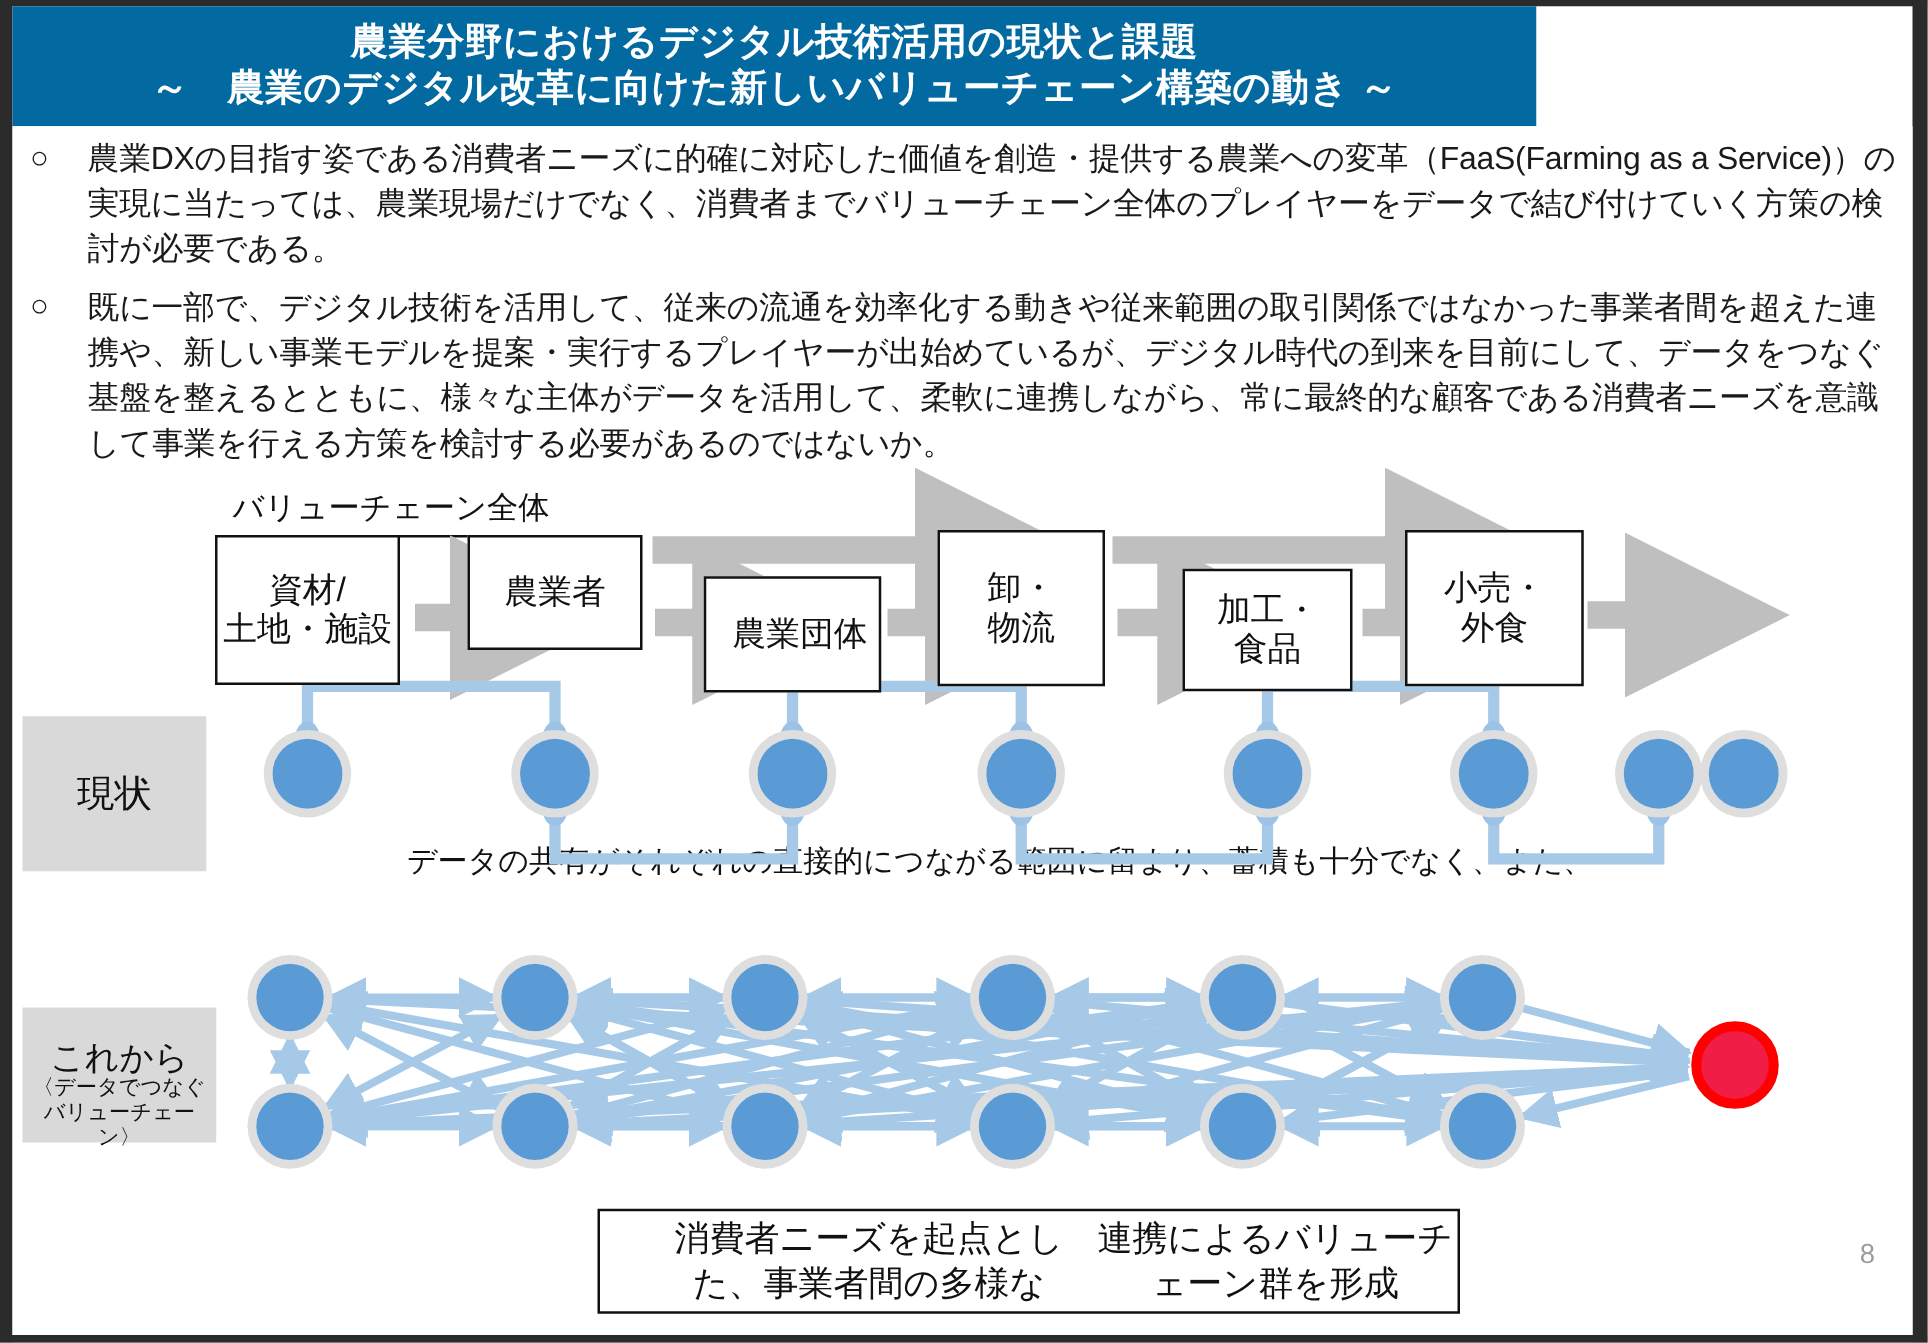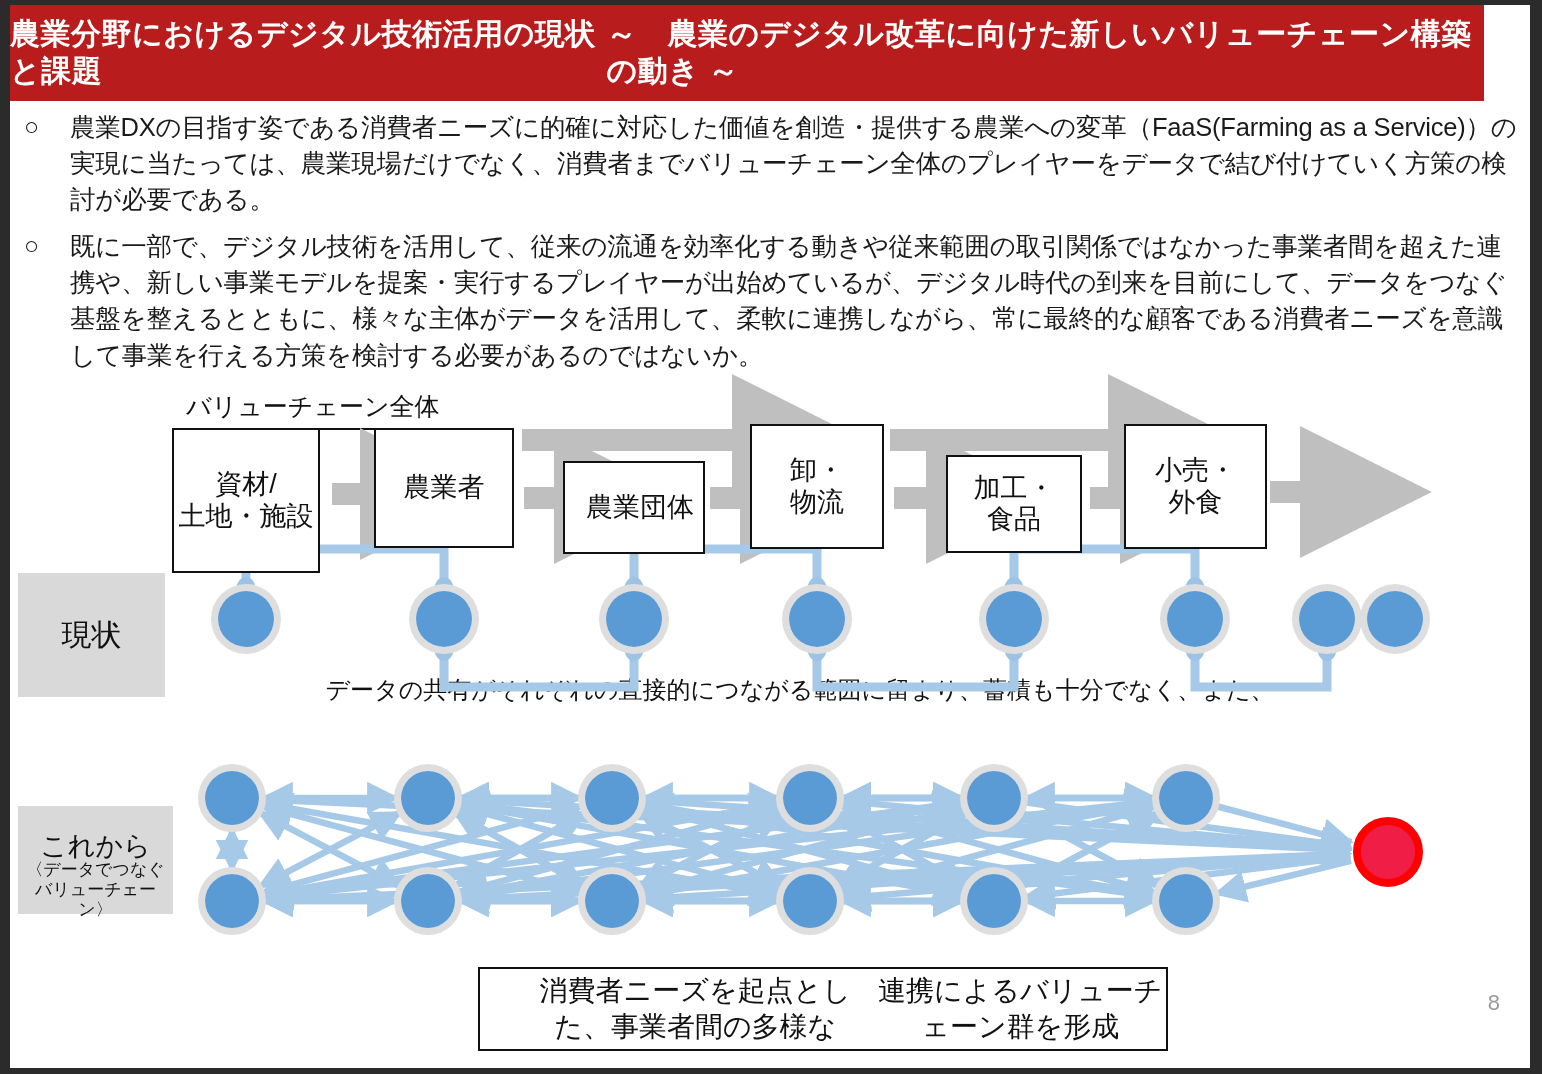--- a/index.html
+++ b/index.html
@@ -16,9 +16,9 @@
 
   
   #title-banner{
-    position:absolute;left:10px;top:5px;width:1474px;height:96px;
-    background:#b91c1c;color:#ffffff;
-    display:flex;flex-direction:row;align-items:center;justify-content:center;
+    position:absolute;left:10px;top:5px;width:1219px;height:96px;
+    background:#0369a1;color:#ffffff;
+    display:flex;flex-direction:column;align-items:center;justify-content:center;
     line-height:1.22;
   }
   #title-banner .t1{font-size:30px;font-weight:700;letter-spacing:.5px;}

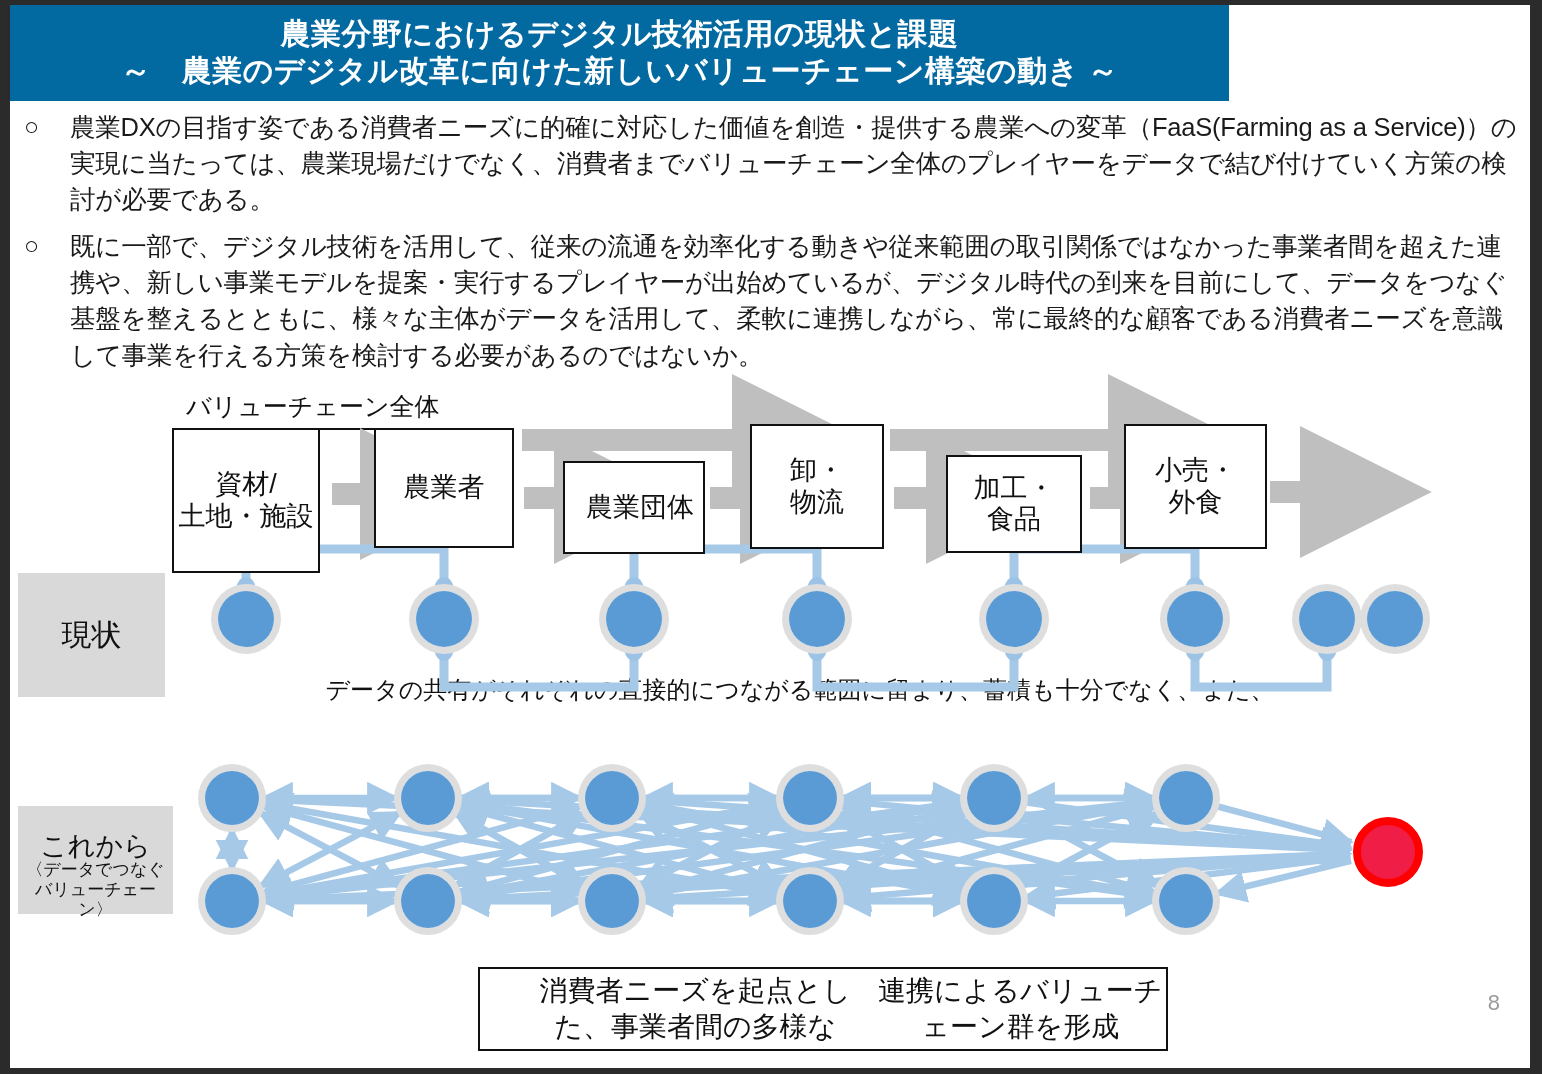--- a/index.html
+++ b/index.html
@@ -141,7 +141,7 @@
       </g>
     </svg>
 
-    <div class="vc-box" style="left:162px;top:327px;width:148px;height:145px;z-index:3;">
+    <div class="vc-box" style="left:162px;top:327px;width:148px;height:120px;z-index:3;">
       <div>
         <div>資材/</div>
         <div>土地・施設</div>

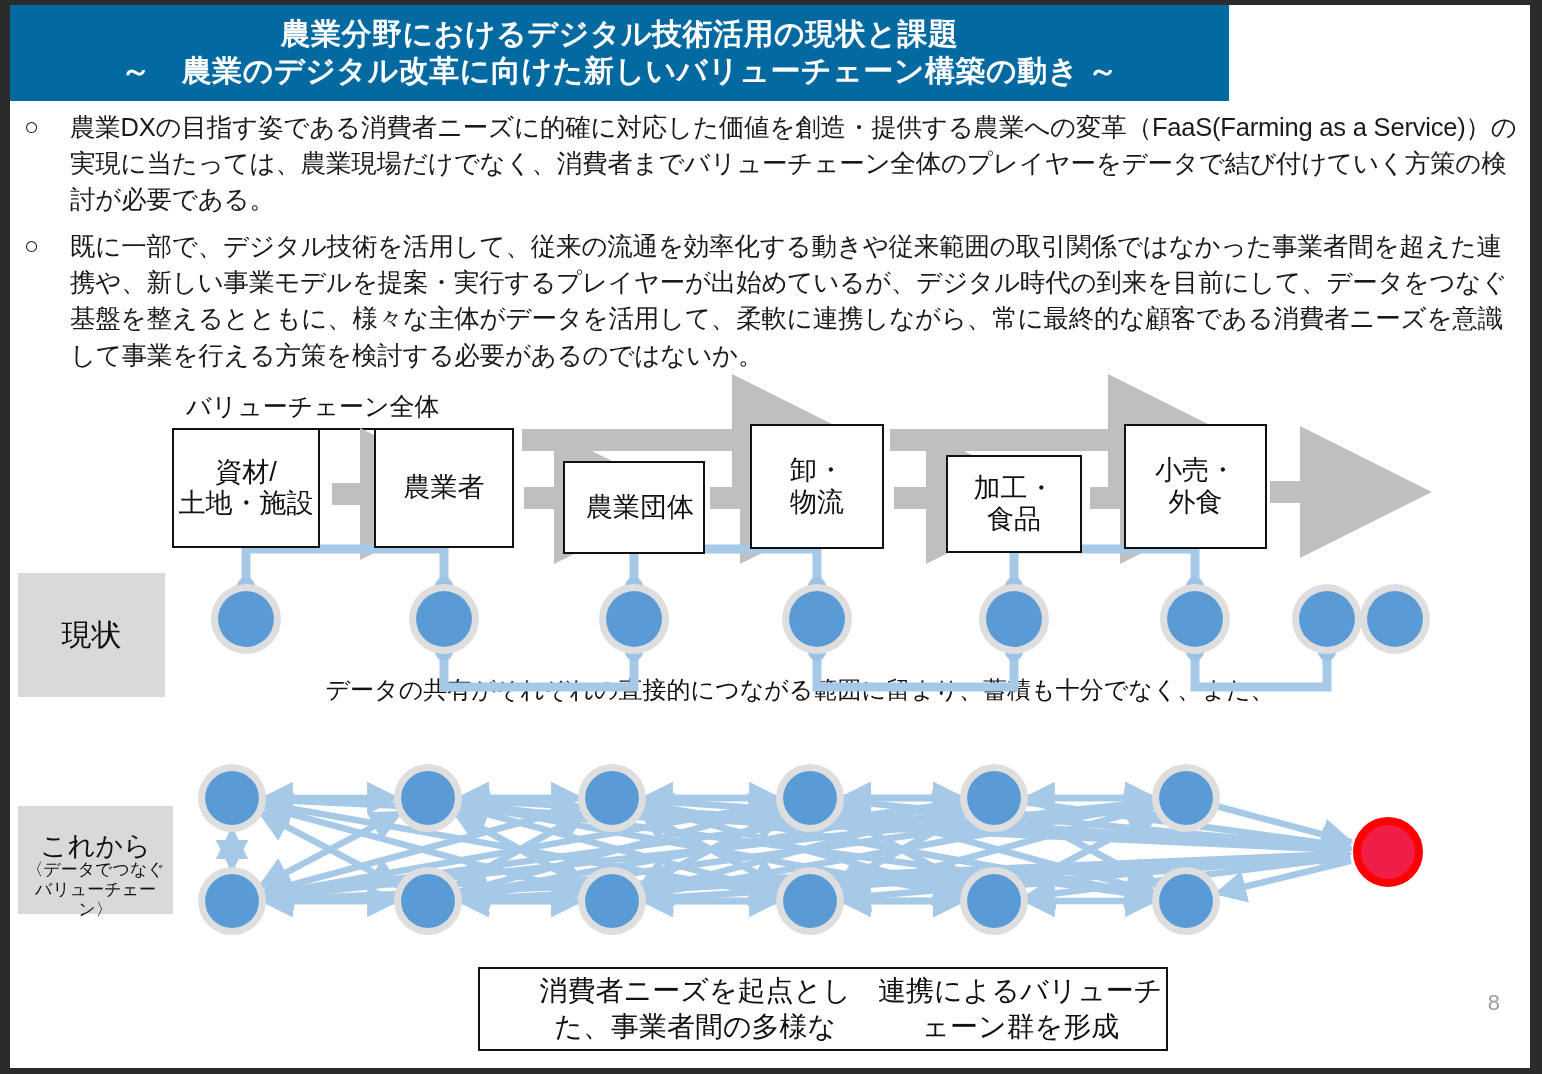--- a/index.html
+++ b/index.html
@@ -148,7 +148,7 @@
       </div>
     </div>
 
-    <div class="vc-box" style="left:364px;top:327px;width:140px;height:120px;z-index:3;">
+    <div class="vc-box" style="left:364px;top:327px;width:140px;height:92px;z-index:3;">
       <div>
         <div>農業者</div>
       </div>

